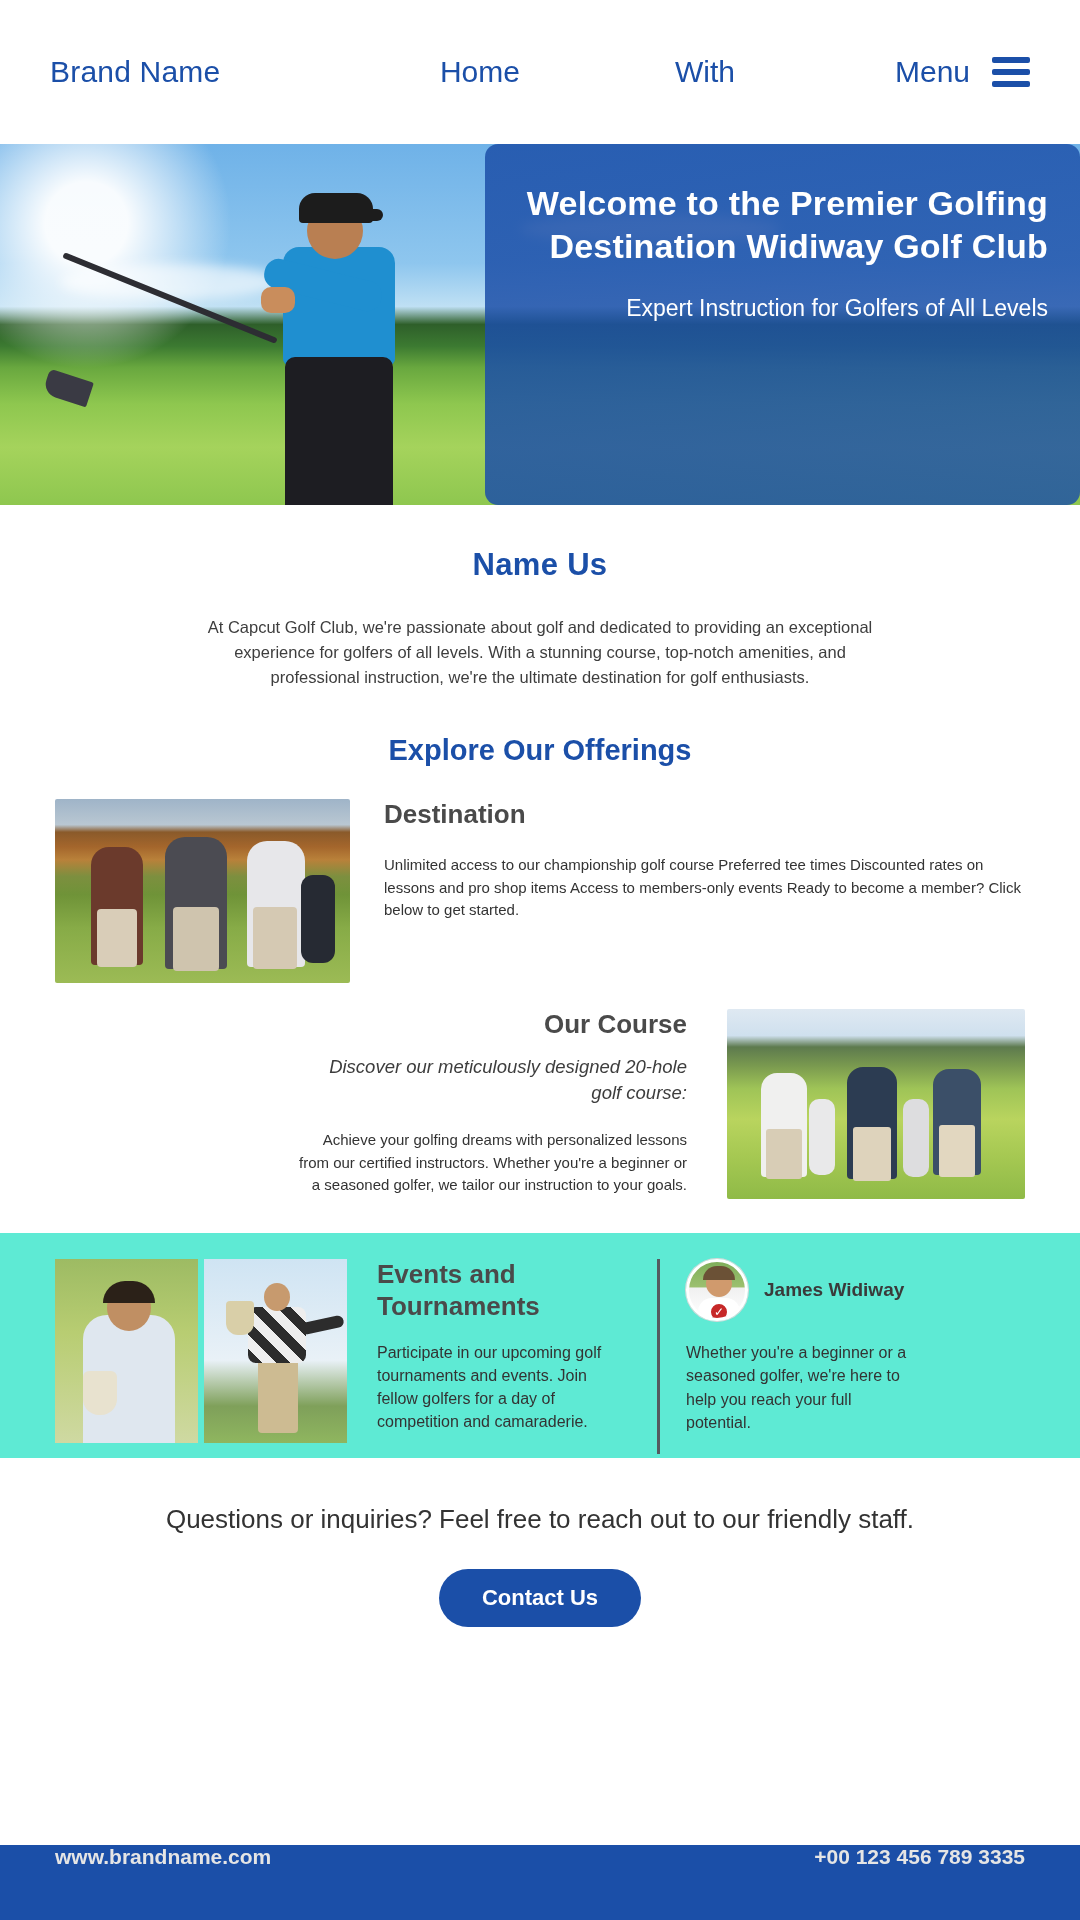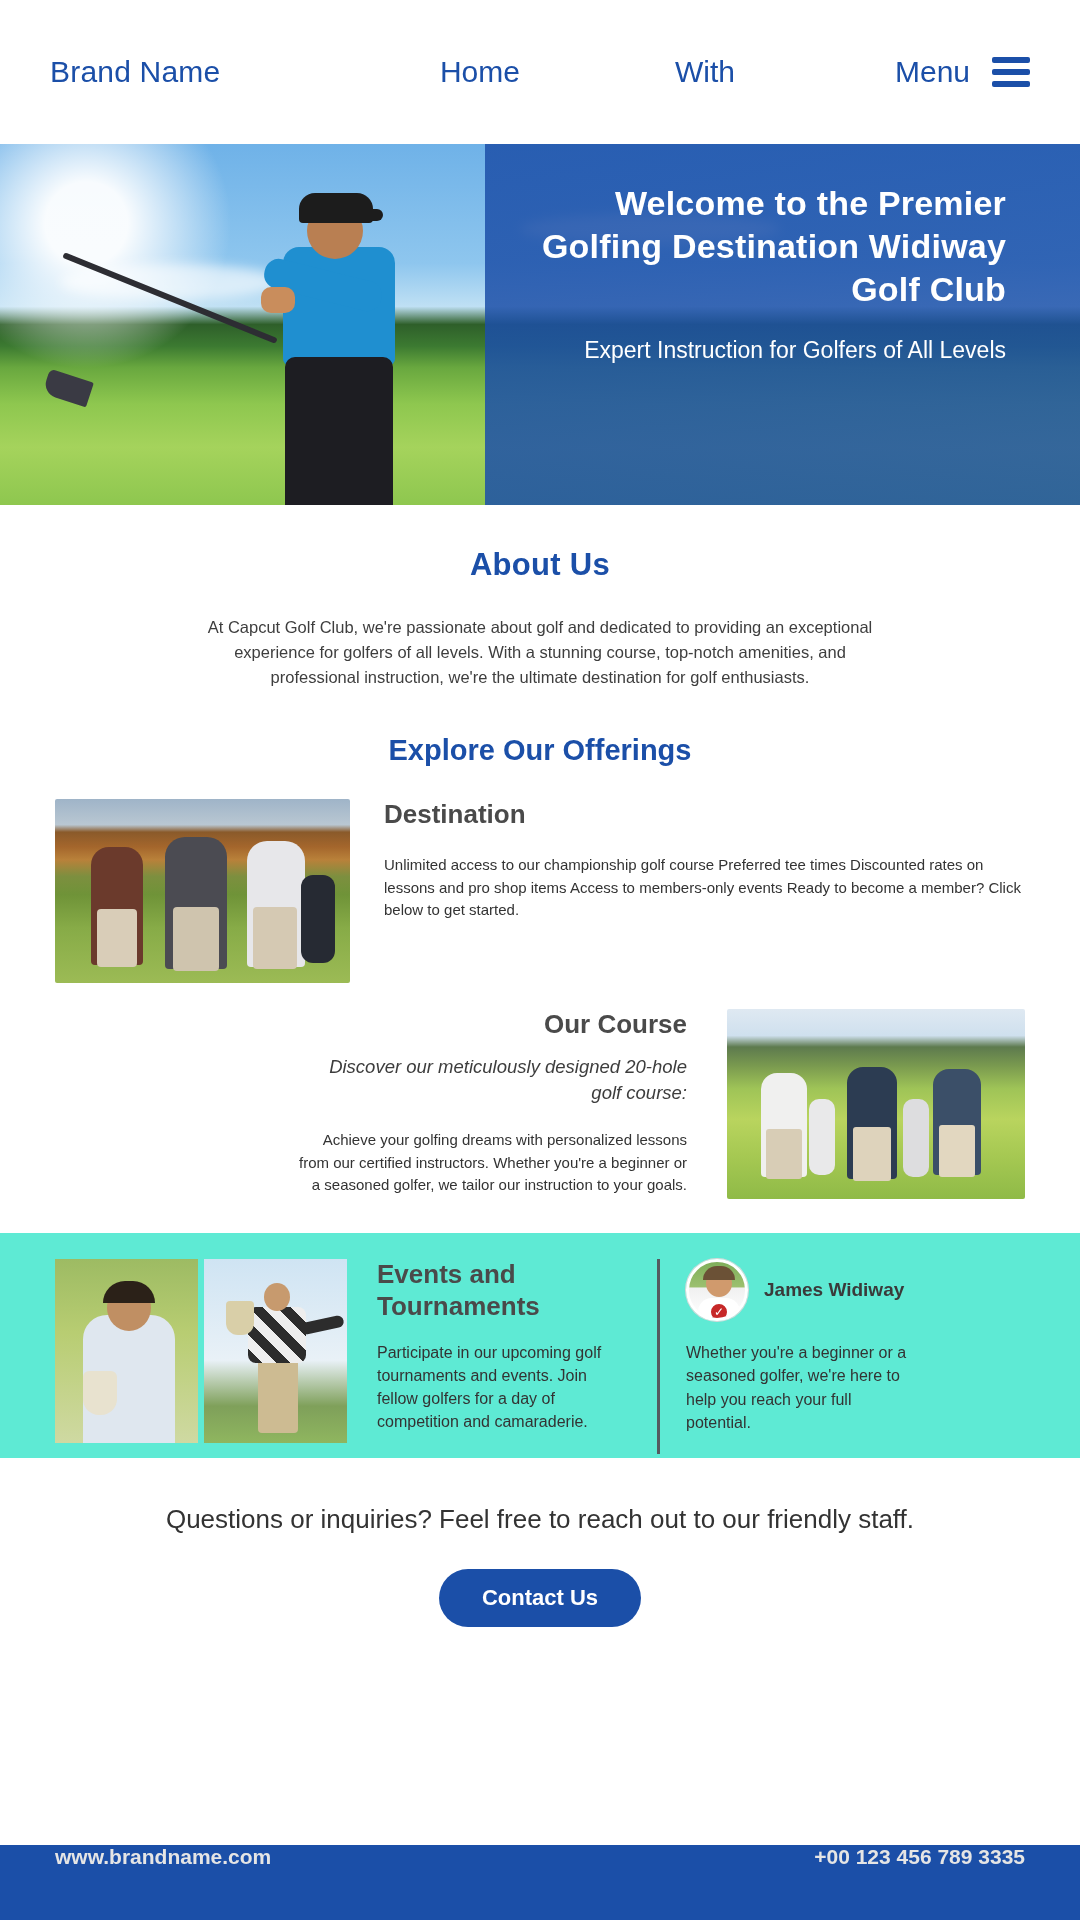--- a/index.html
+++ b/index.html
@@ -101,8 +101,9 @@
     right: 0; top: 0; bottom: 0;
     width: 595px;
     background: linear-gradient(90deg, rgba(28,79,168,.85) 0%, rgba(28,79,168,.82) 100%);
-    padding: 38px 74px 0 40px;
+    padding: 38px 32px 0 40px;
     text-align: right;
+    border-radius: 13px;
   }
   .hero-title {
     font-size: 34px;

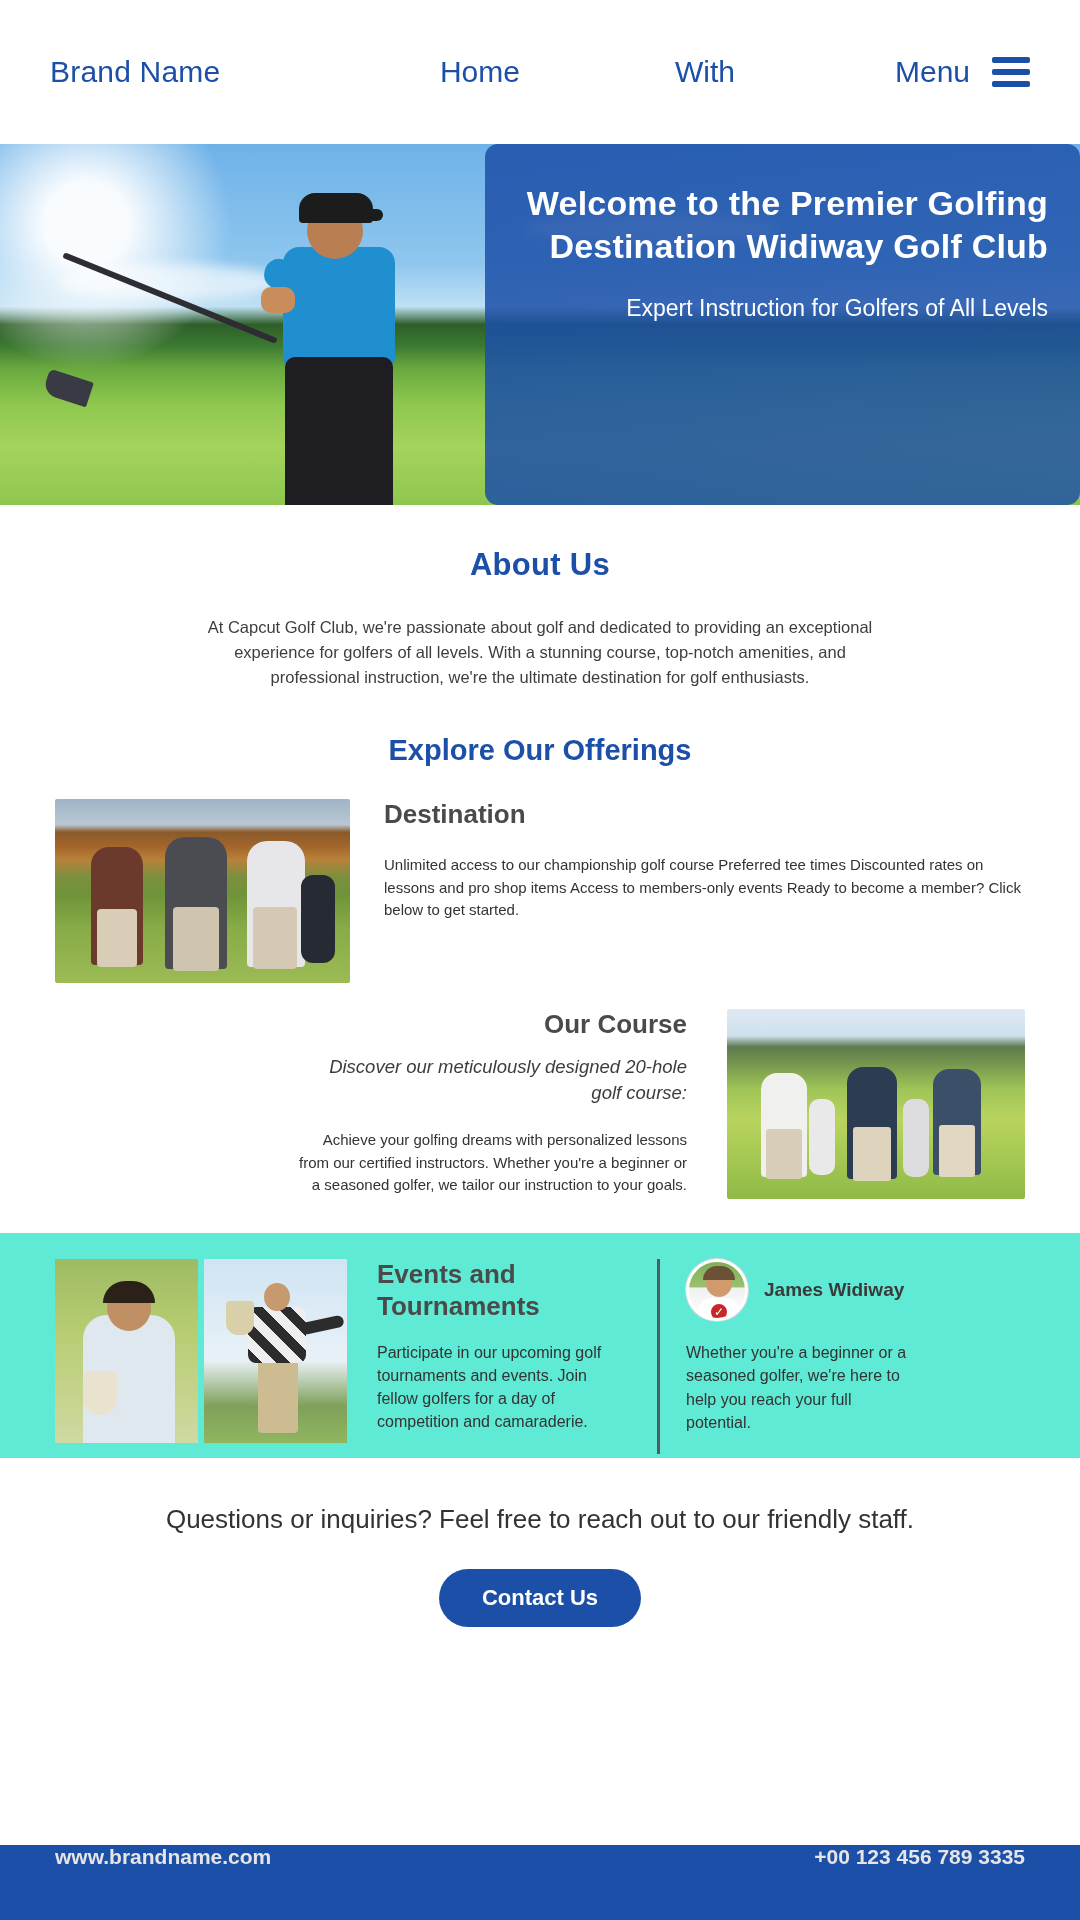--- a/index.html
+++ b/index.html
@@ -373,7 +373,7 @@
 </div>
 
 <div class="about">
-  <div class="about-title">About Us</div>
+  <div class="about-title">Name Us</div>
   <div class="about-text">At Capcut Golf Club, we're passionate about golf and dedicated to providing an exceptional experience for golfers of all levels. With a stunning course, top-notch amenities, and professional instruction, we're the ultimate destination for golf enthusiasts.</div>
 </div>
 

